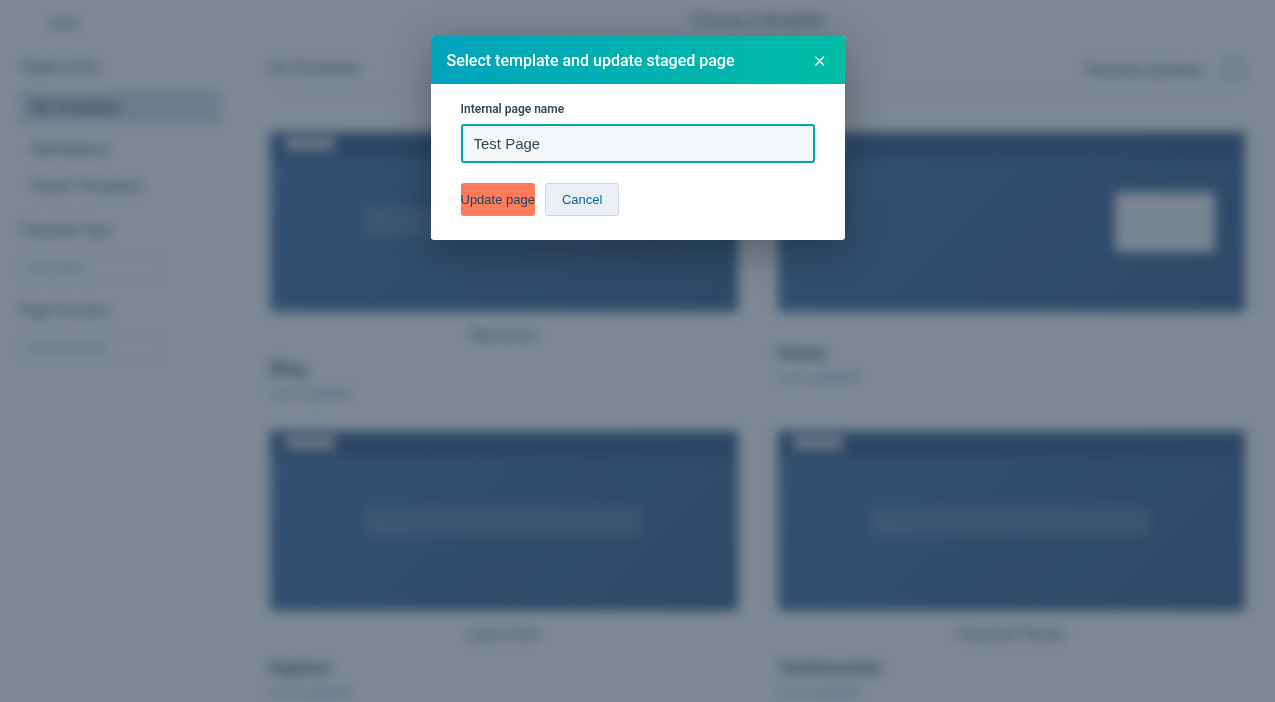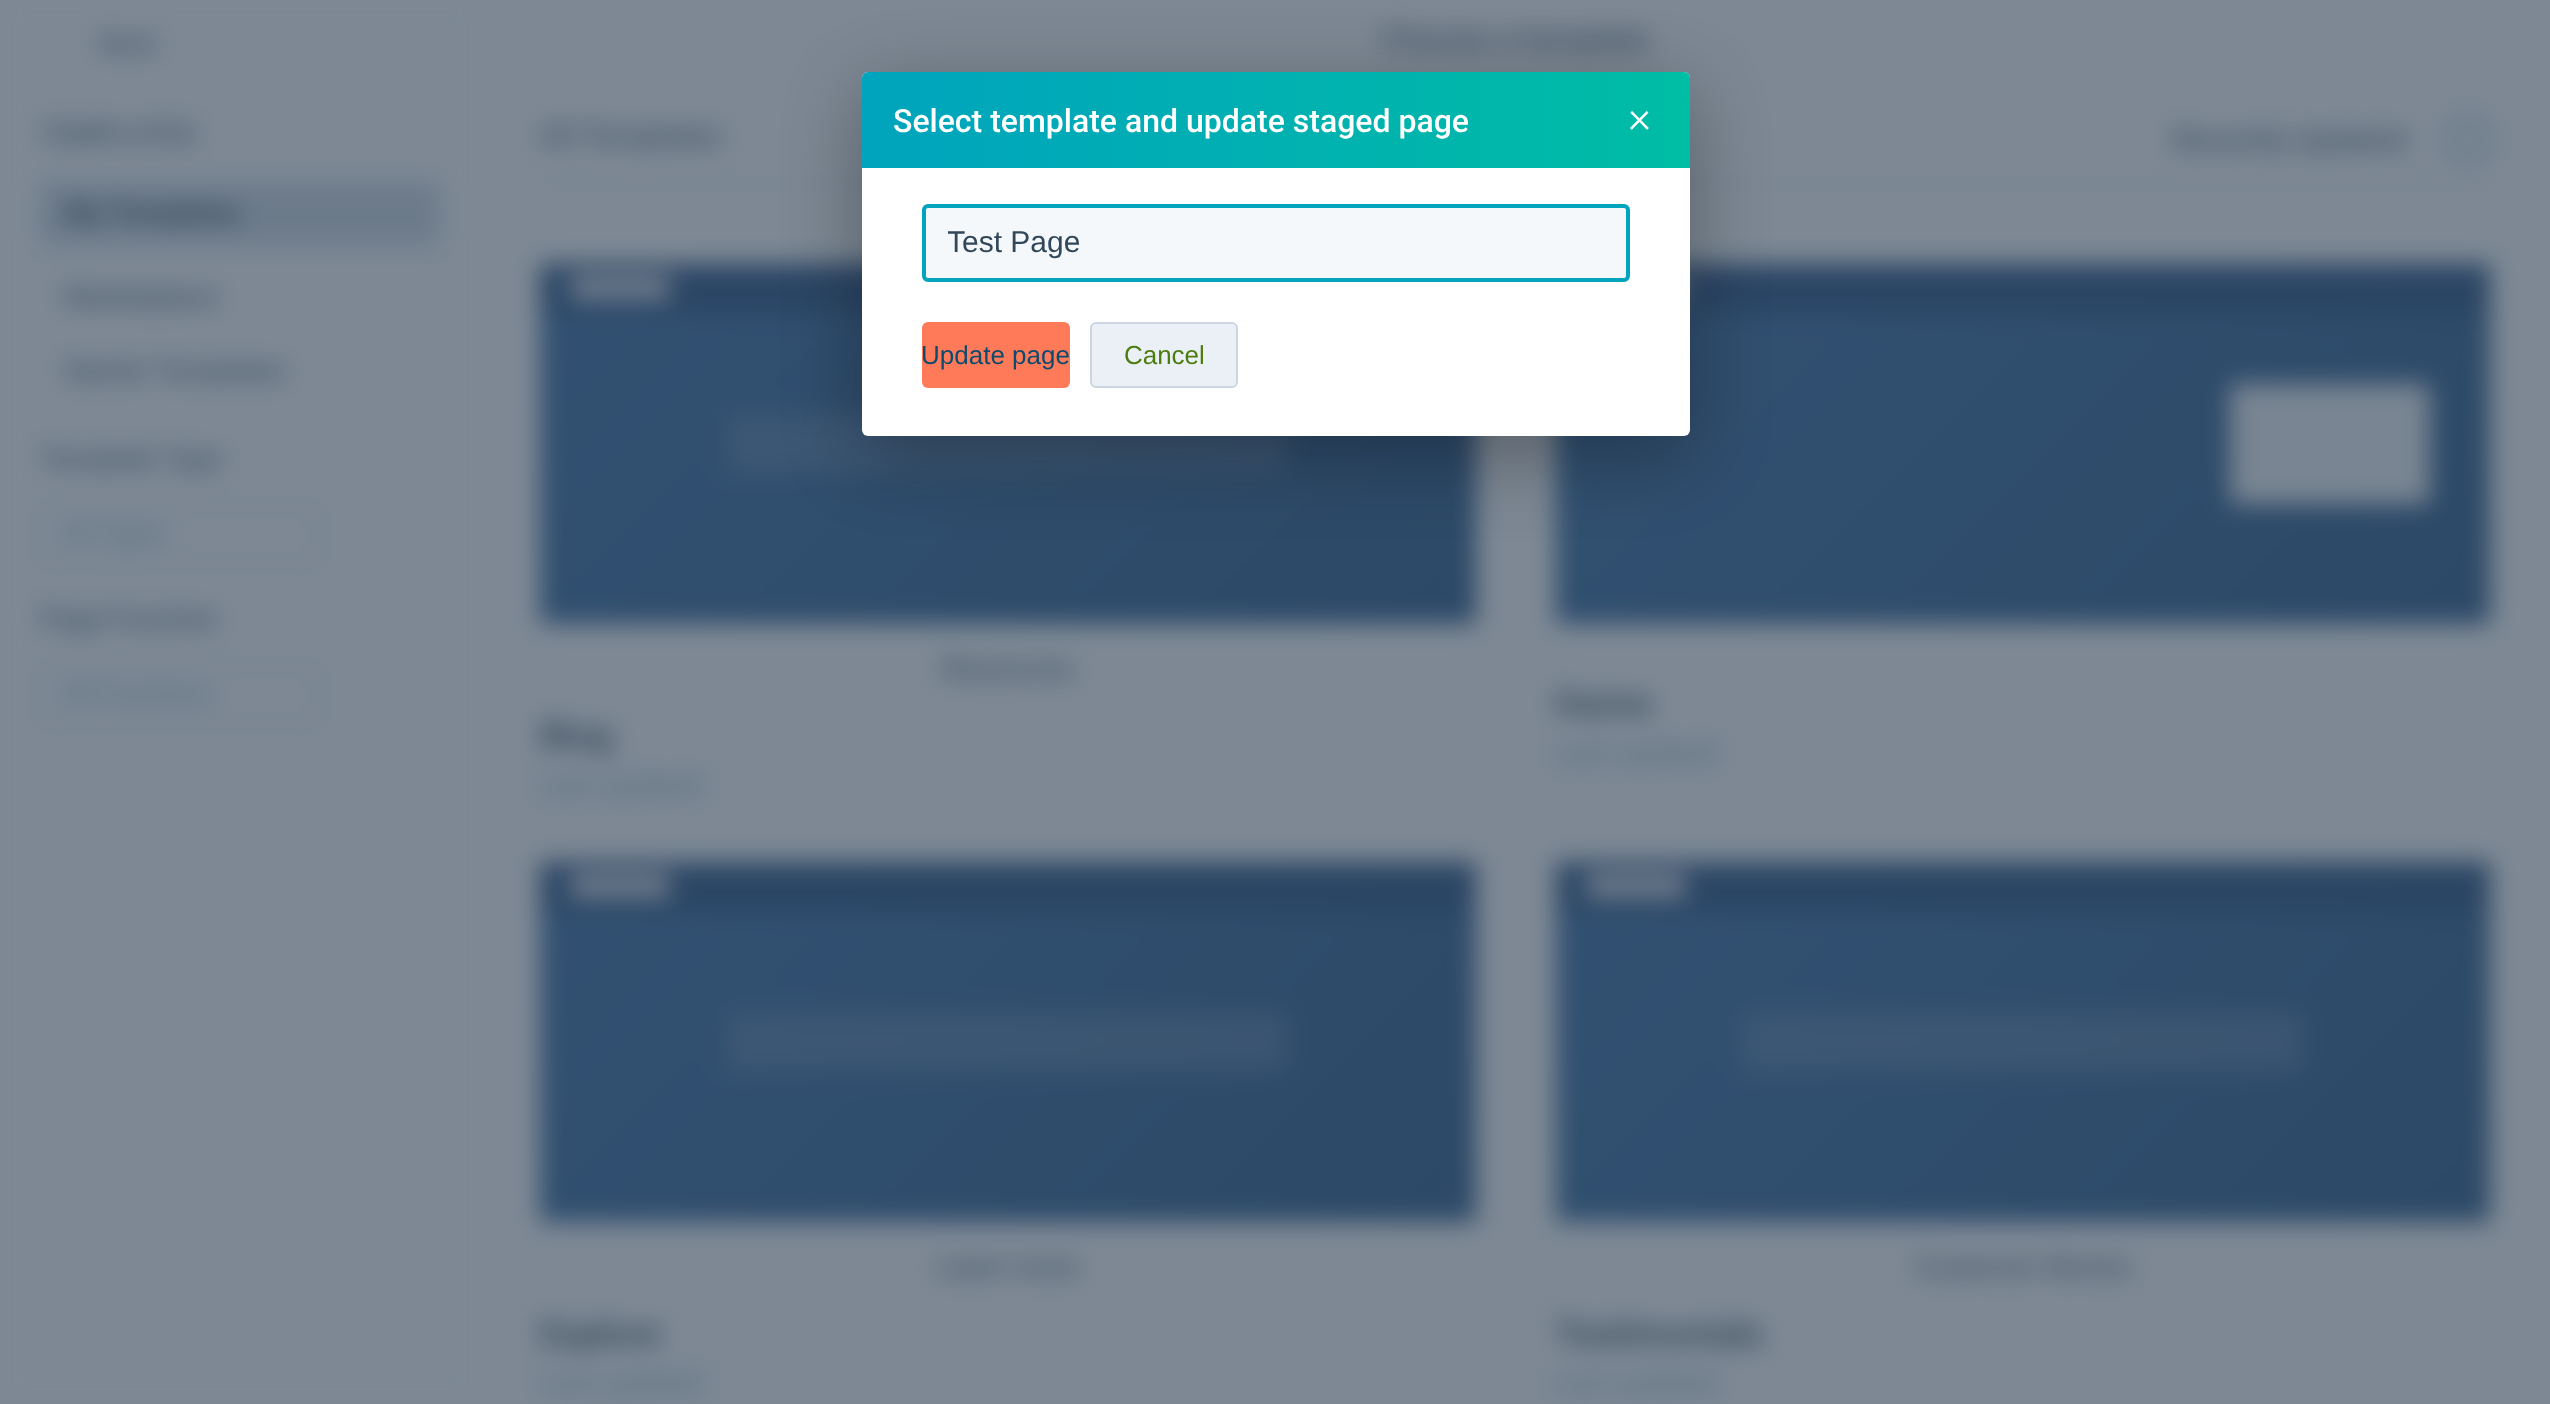--- a/index.html
+++ b/index.html
@@ -369,6 +369,7 @@
       <div class="modal-close">×</div>
     </div>
     <div class="modal-body">
+      <label class="form-label">Internal page name</label>
       <input class="form-input" type="text" value="Test Page" style="">
       <div class="modal-footer">
         <button class="btn-primary">Update page</button>

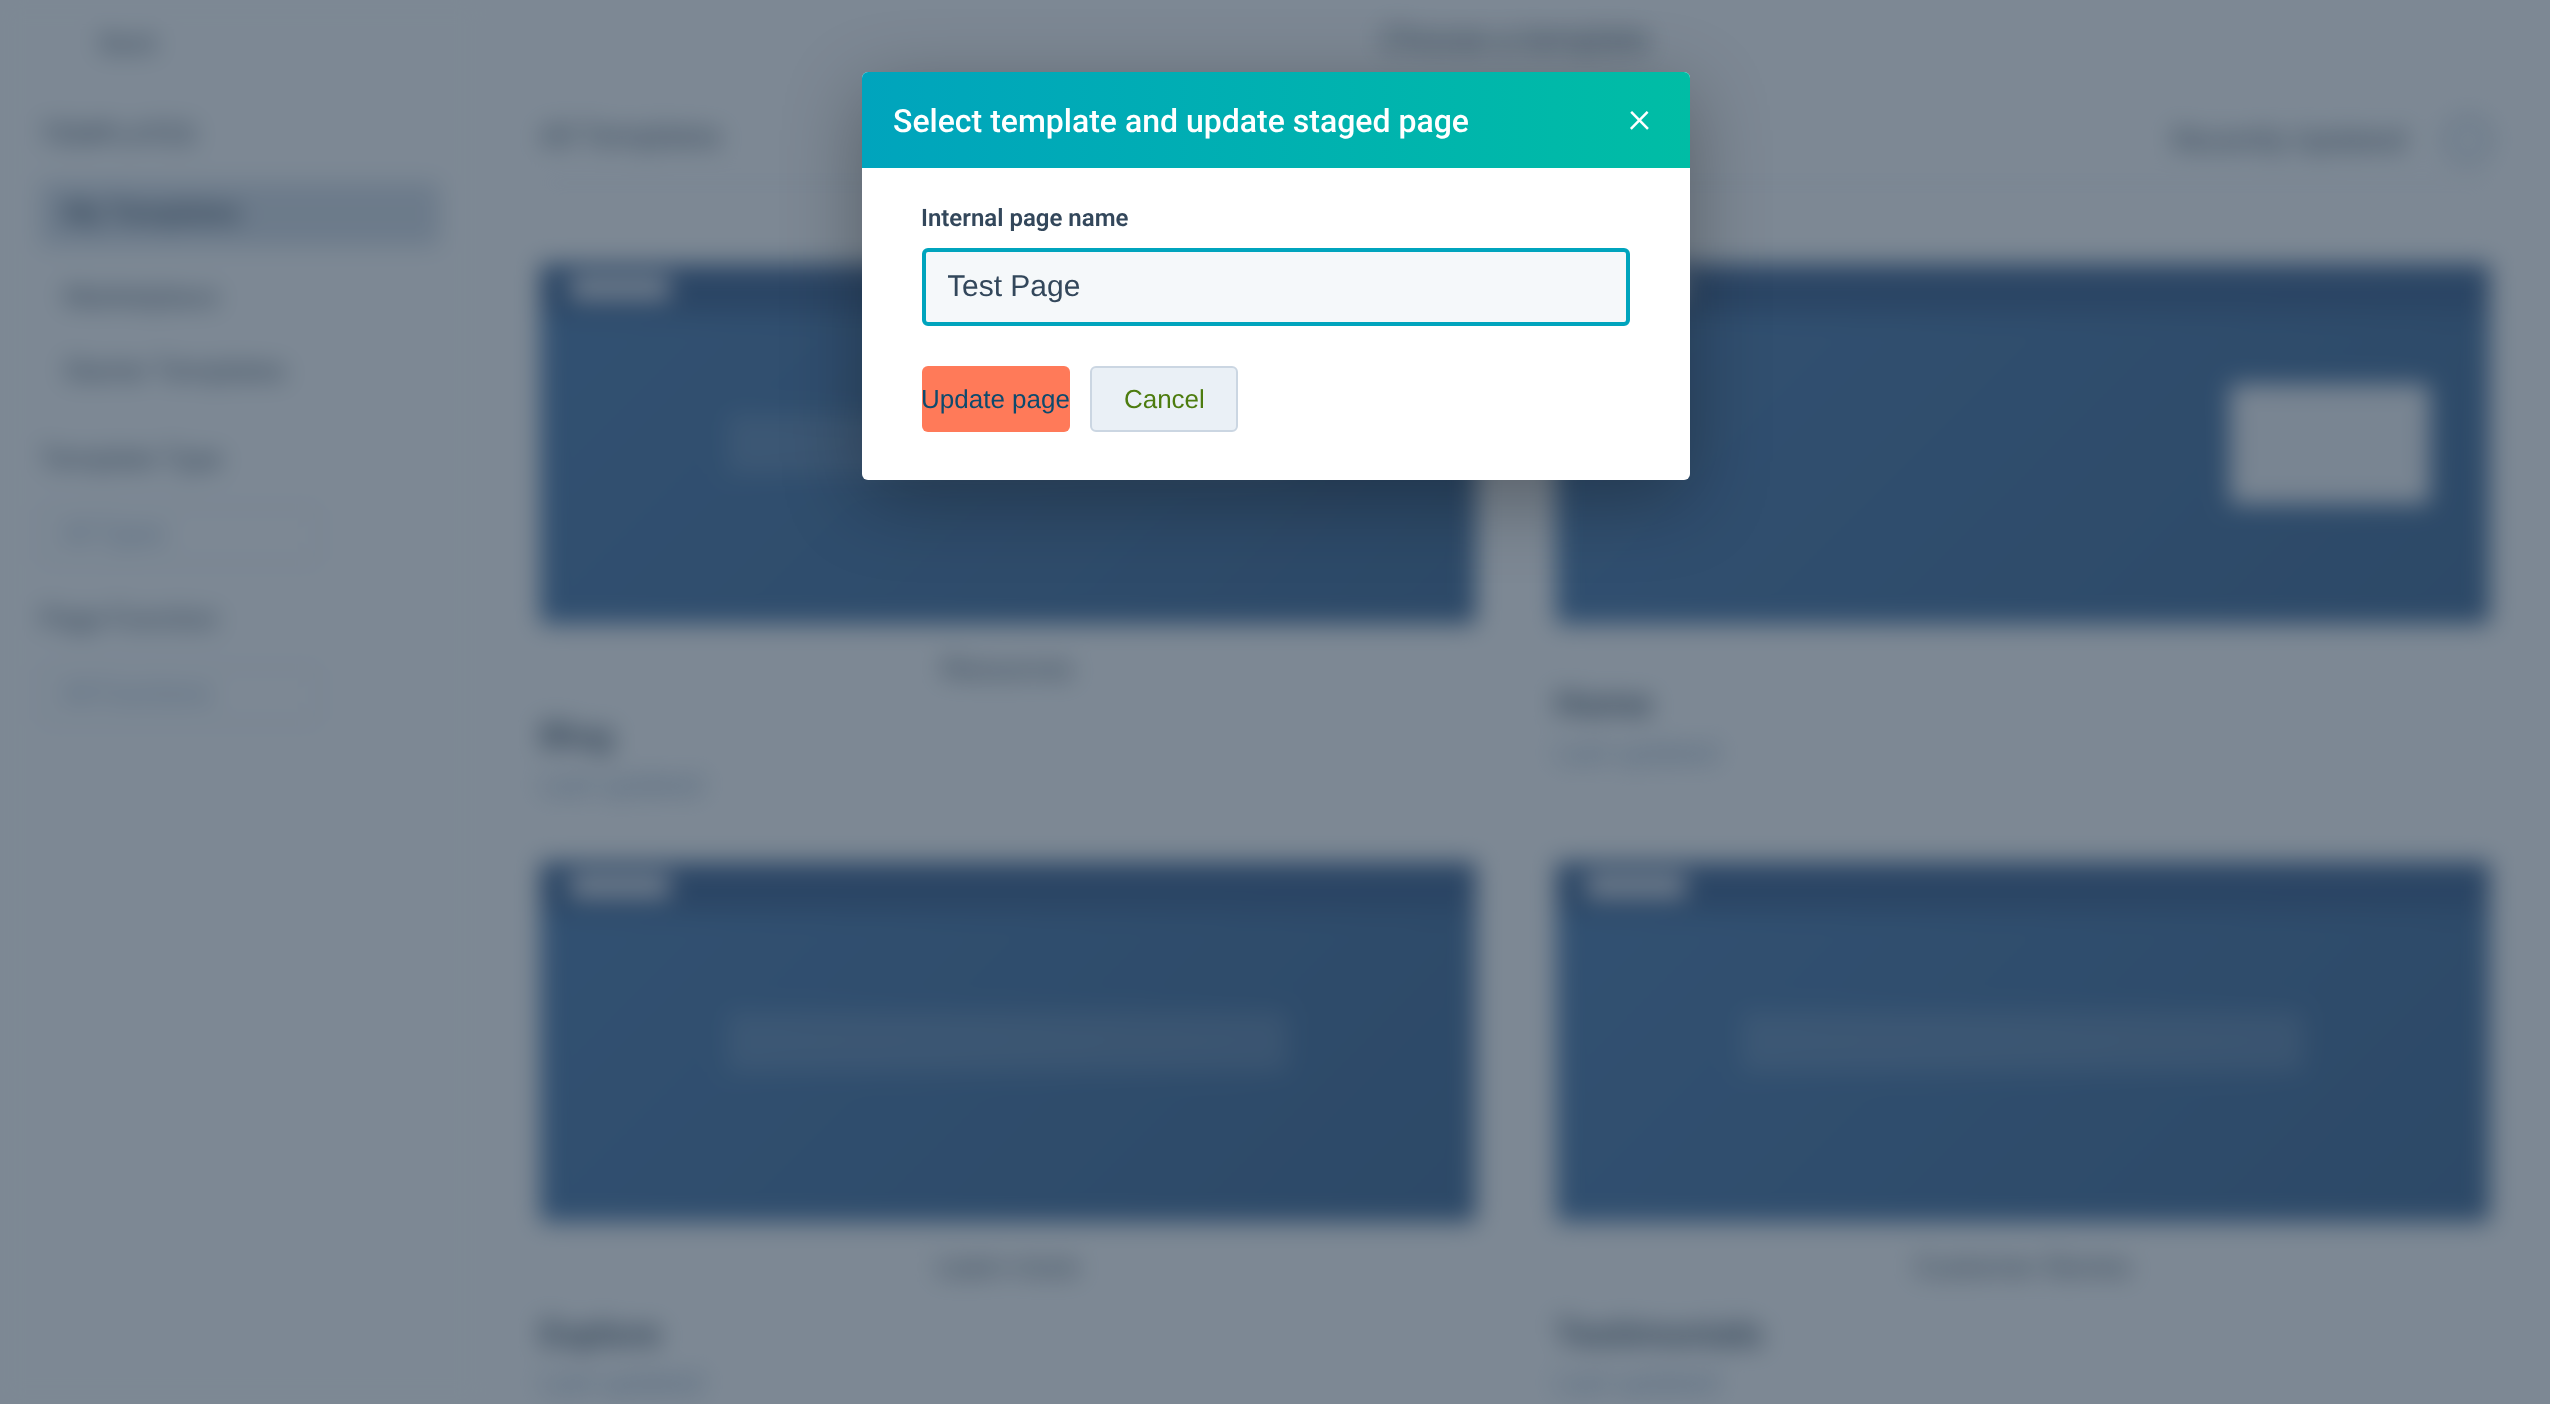--- a/index.html
+++ b/index.html
@@ -267,7 +267,7 @@
 
     .btn-secondary {
       background: #eaf0f6;
-      color: #4d7c0f;
+      color: #0369a1;
       border: 1px solid #cbd6e2;
       padding: 8px 16px;
       font-size: 13px;

